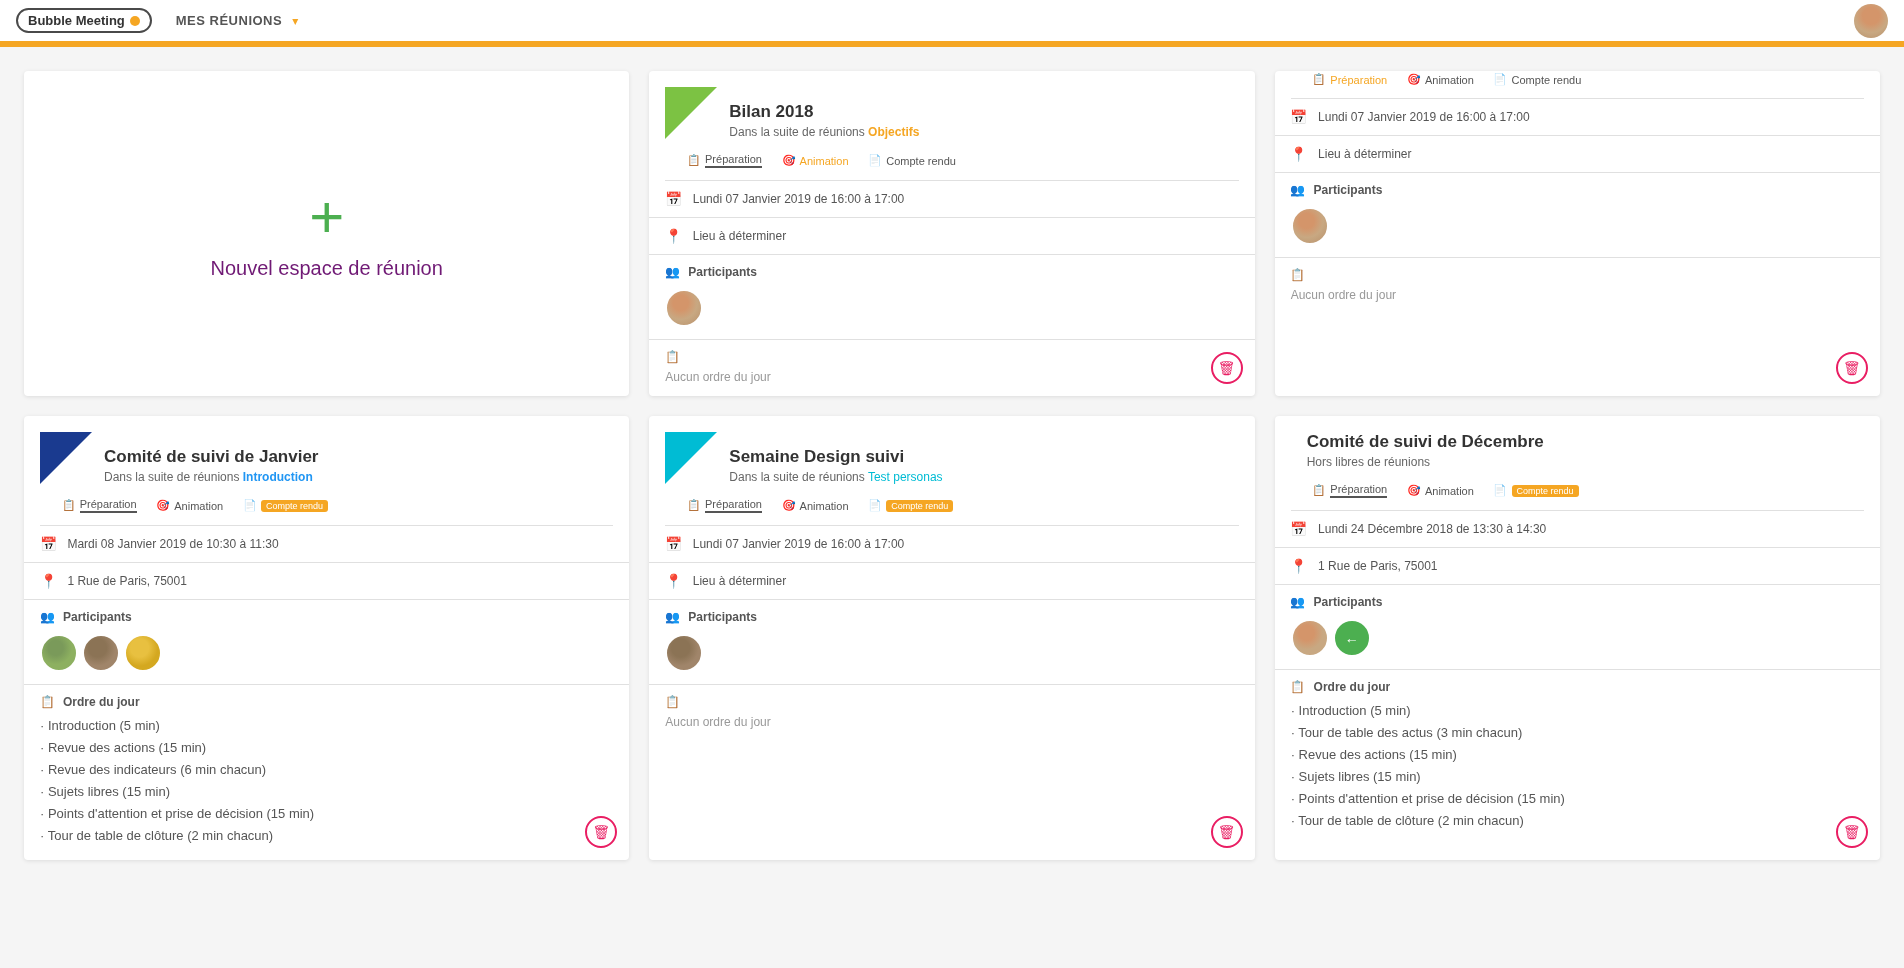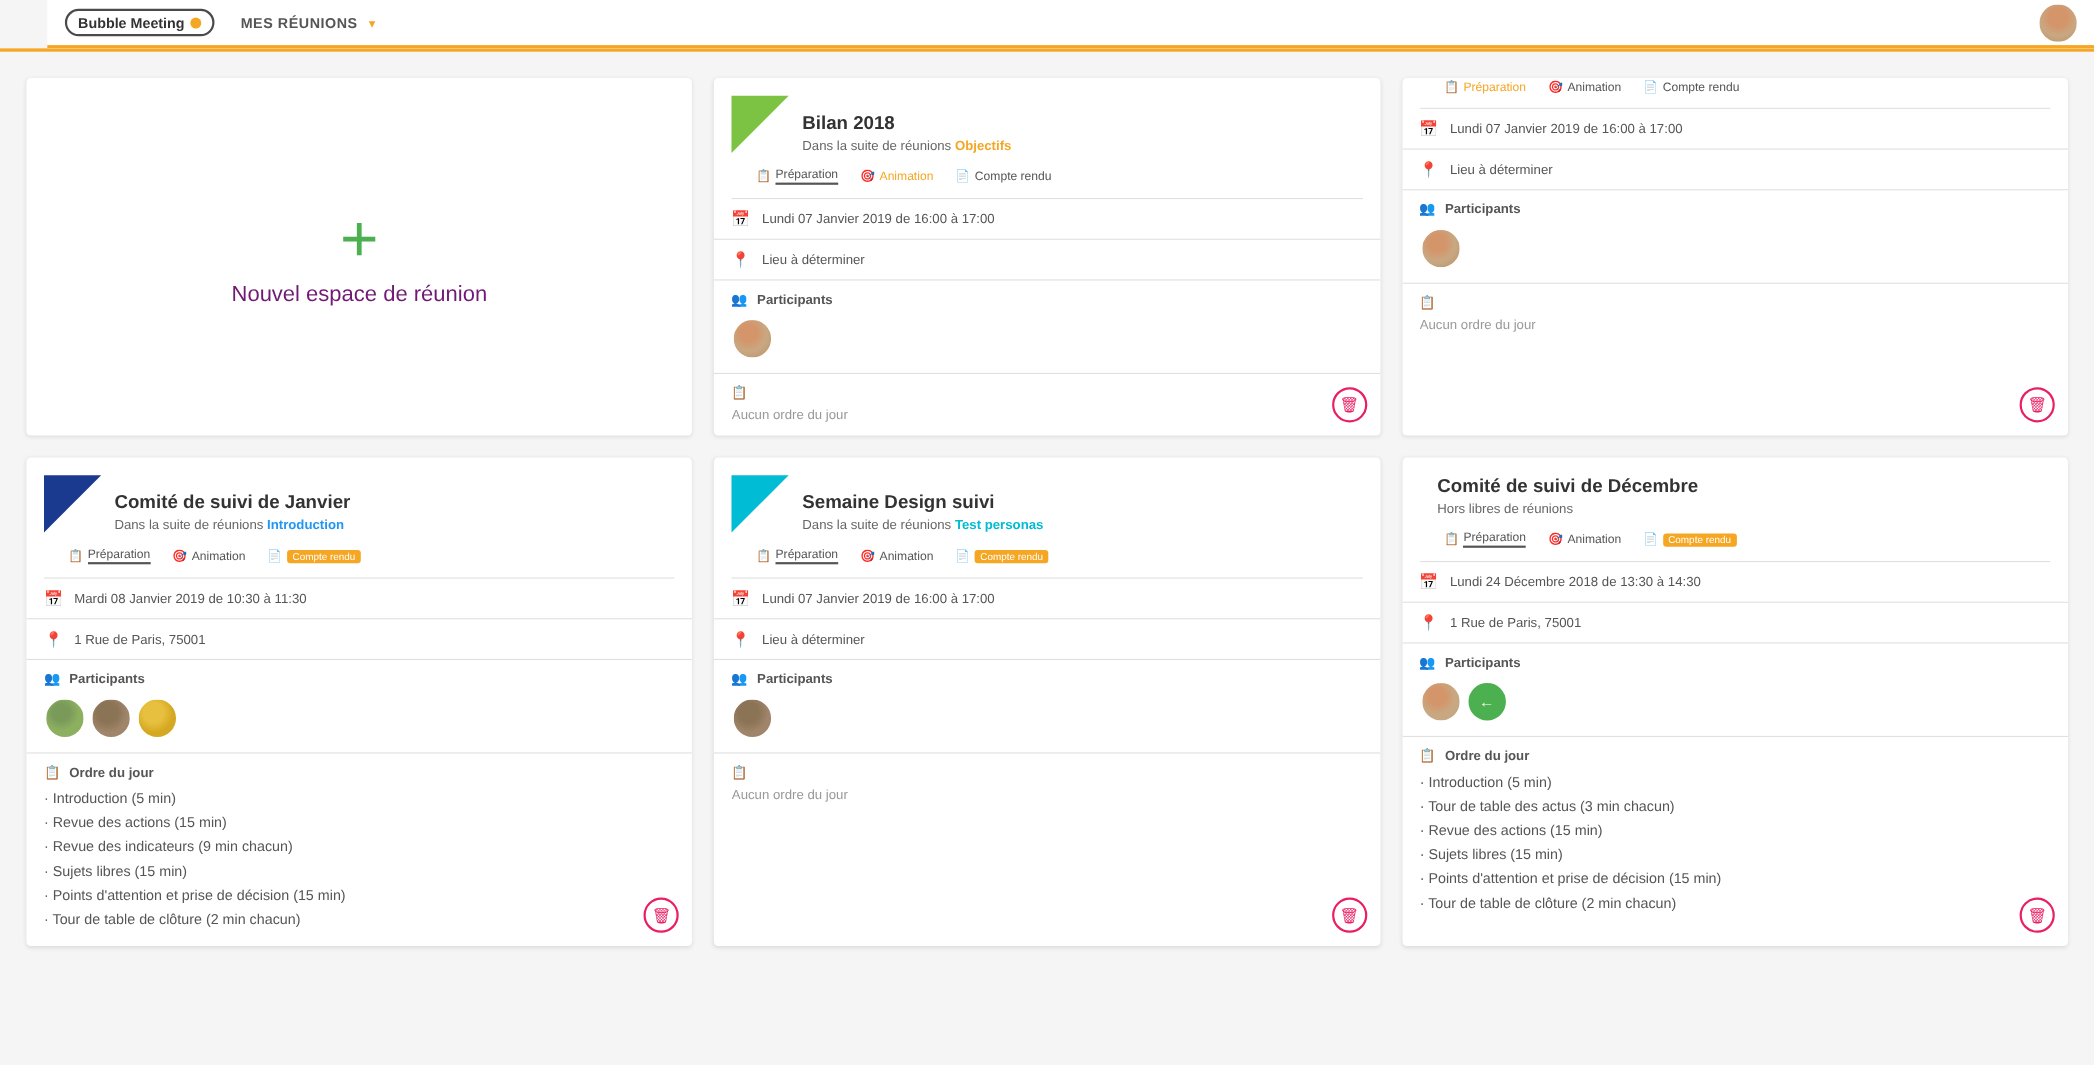--- a/index.html
+++ b/index.html
@@ -15,7 +15,6 @@
       height: 44px;
       position: relative;
       z-index: 10;
-      margin-left: 43px;
     }
     .logo {
       display: flex;

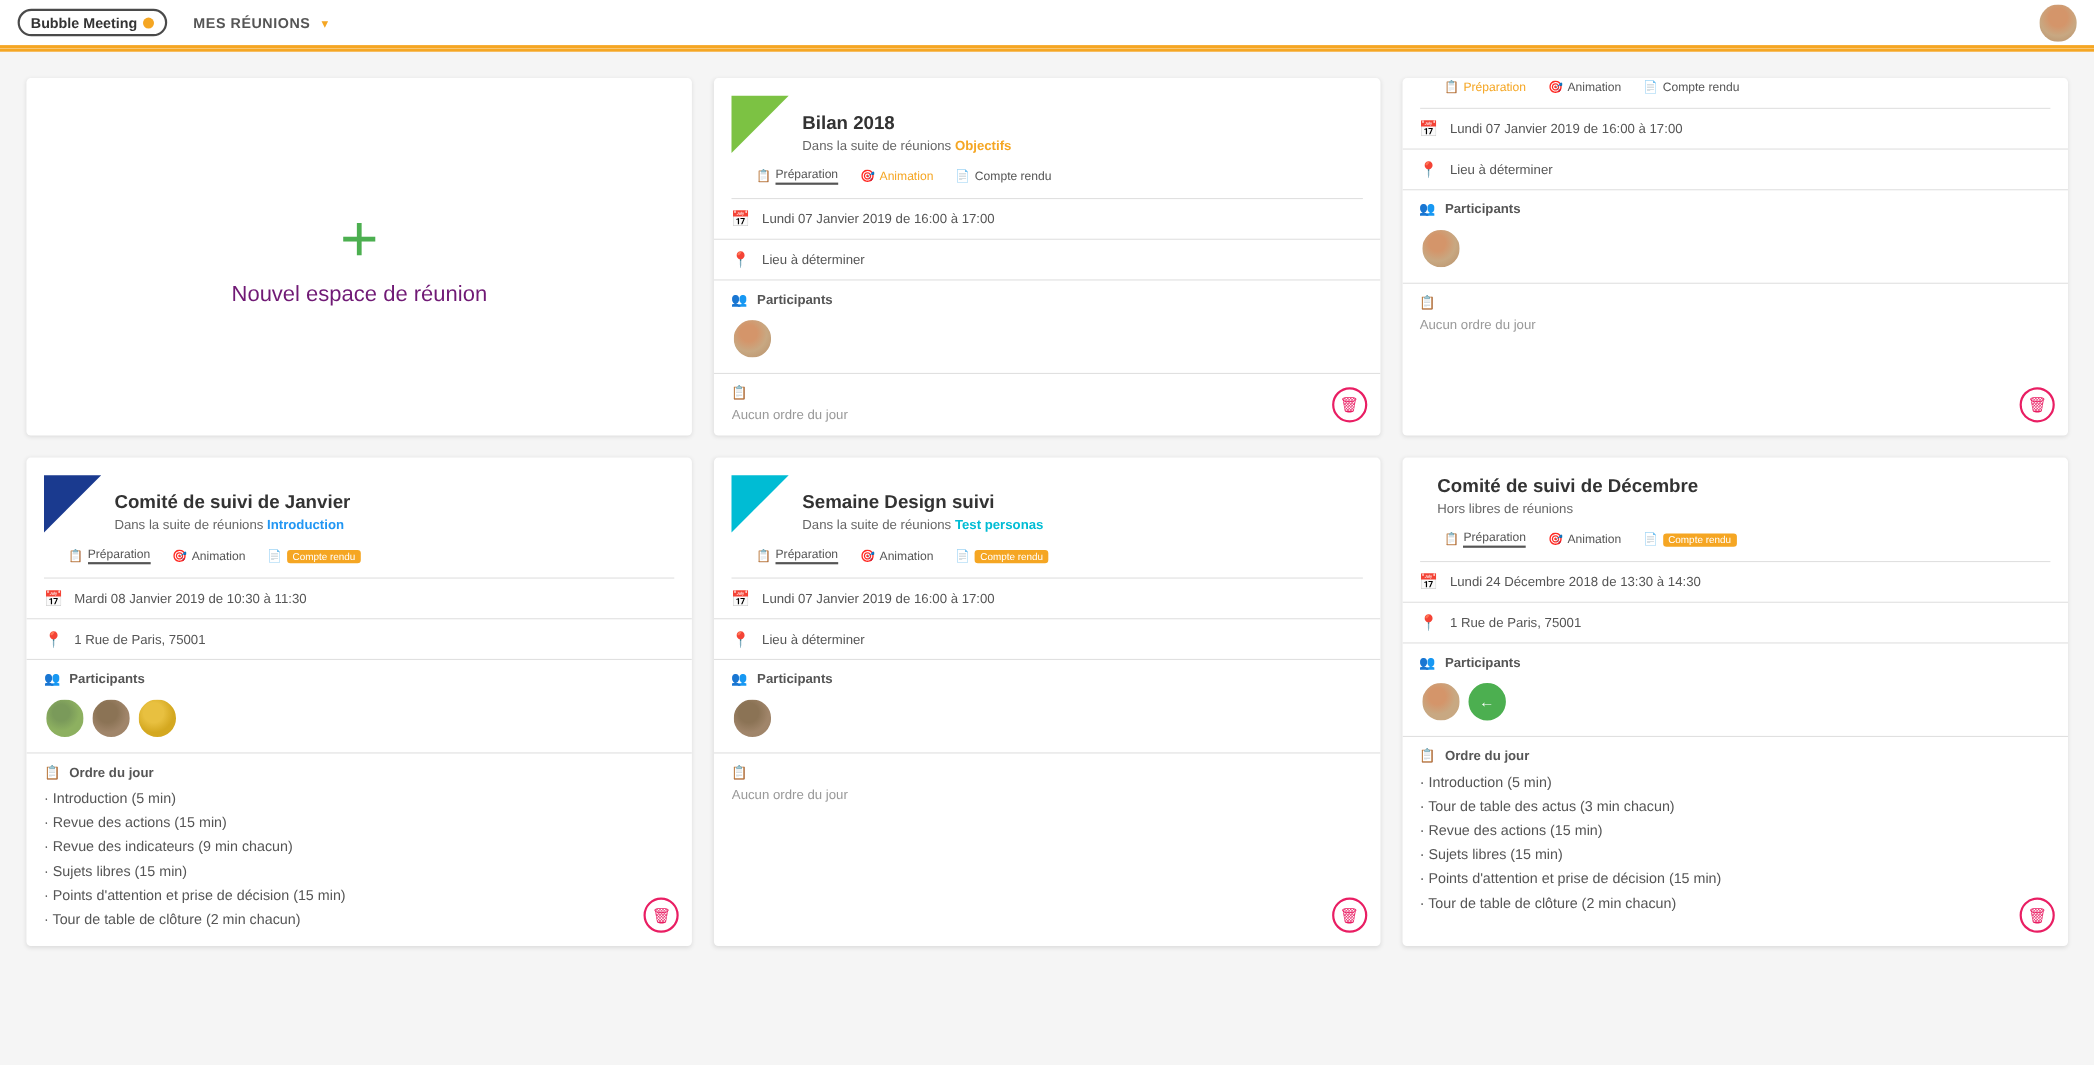--- a/index.html
+++ b/index.html
@@ -117,7 +117,7 @@
     .card-subtitle { font-size: 12px; color: #666; }
     .card-subtitle-link-orange { color: #f5a623; font-weight: bold; text-decoration: none; }
     .card-subtitle-link-blue { color: #2196f3; font-weight: bold; text-decoration: none; }
-    .card-subtitle-link-green { color: #00bcd4; font-weight: bold; text-decoration: none; }
+    .card-subtitle-link-green { color: #00bcd4; font-weight: normal; text-decoration: none; }
 
     .card-tabs {
       display: flex;

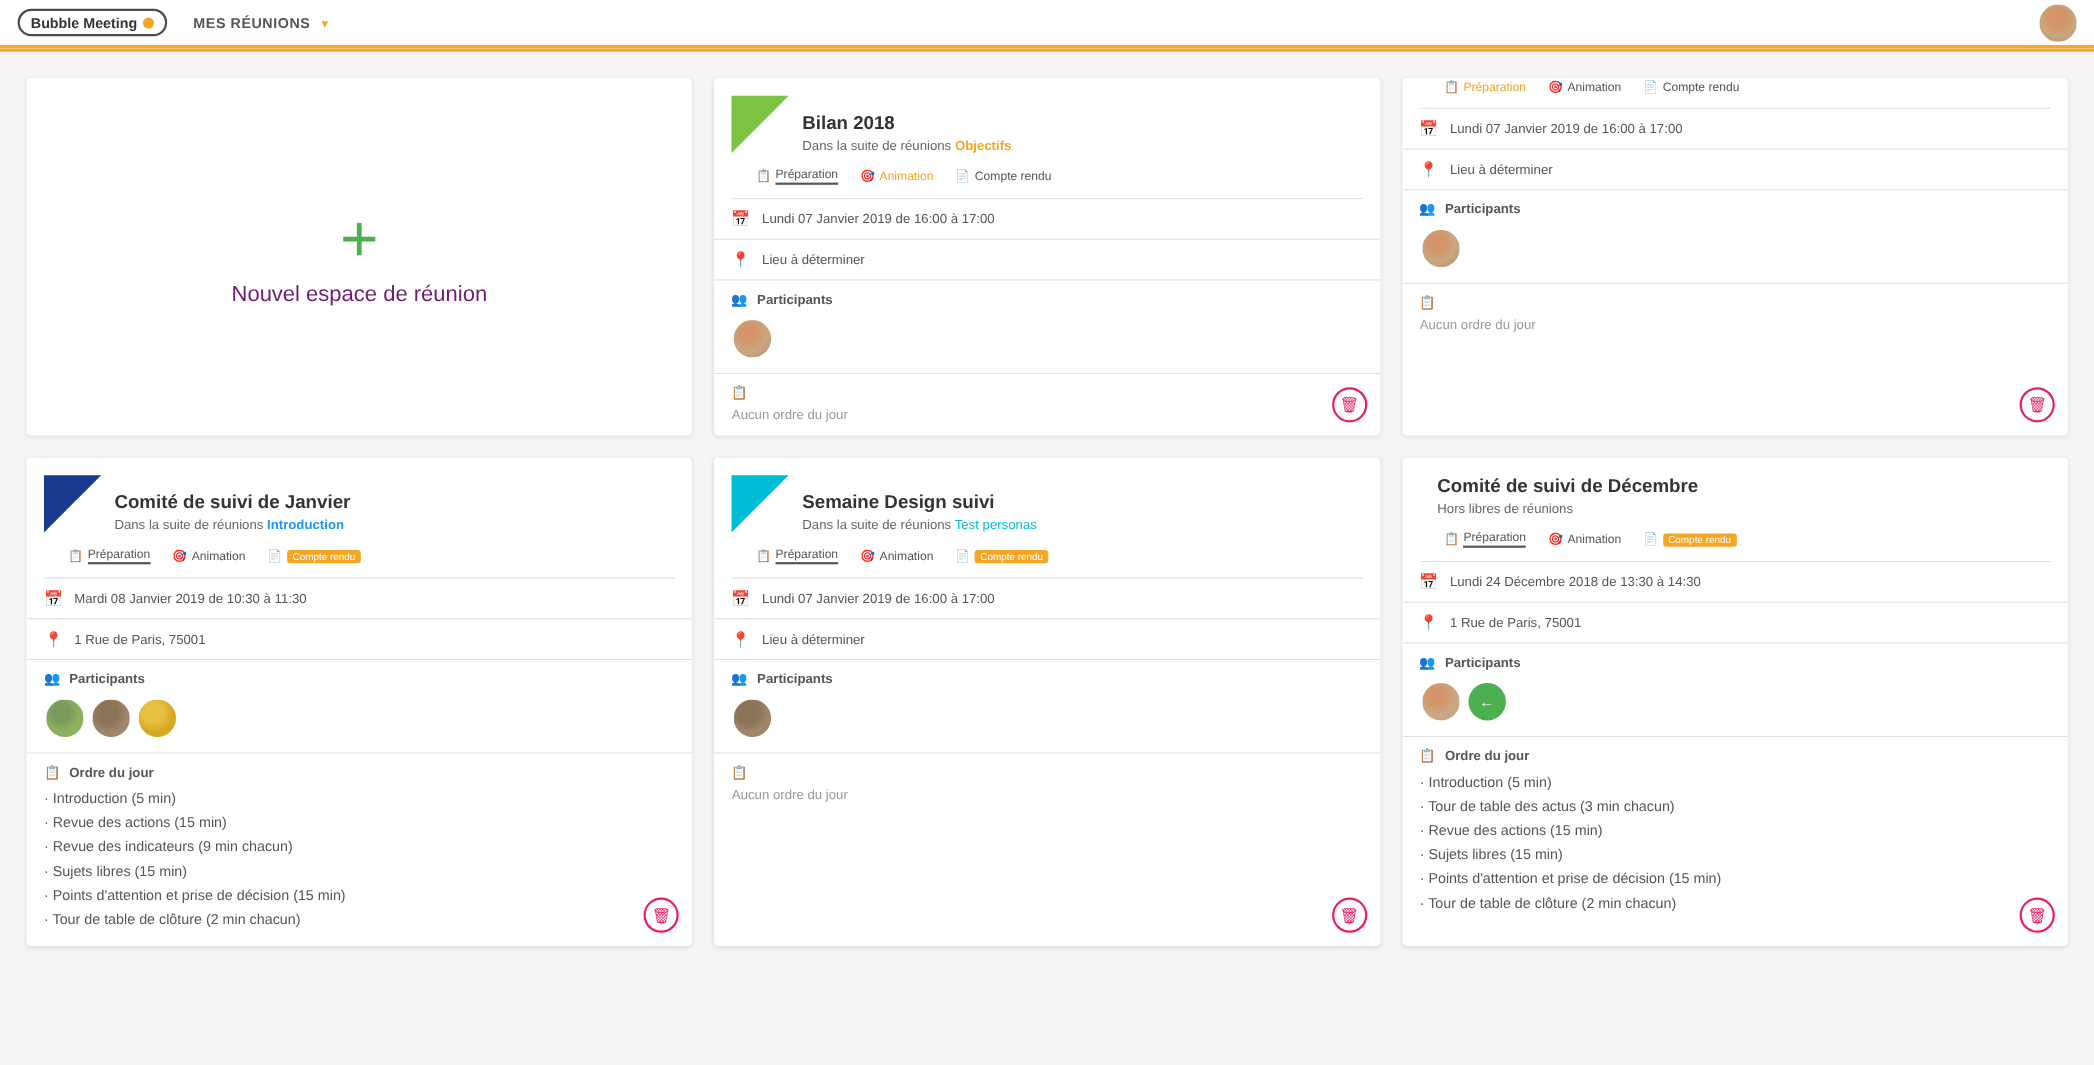--- a/index.html
+++ b/index.html
@@ -388,7 +388,7 @@
         <div class="agenda-items" id="agenda-comite-janvier">
             <div>· Introduction (5 min)</div>
             <div>· Revue des actions (15 min)</div>
-            <div>· Revue des indicateurs (9 min chacun)</div>
+            <div>· Revue des indicateurs (6 min chacun)</div>
             <div>· Sujets libres (15 min)</div>
             <div>· Points d'attention et prise de décision (15 min)</div>
             <div>· Tour de table de clôture (2 min chacun)</div>

